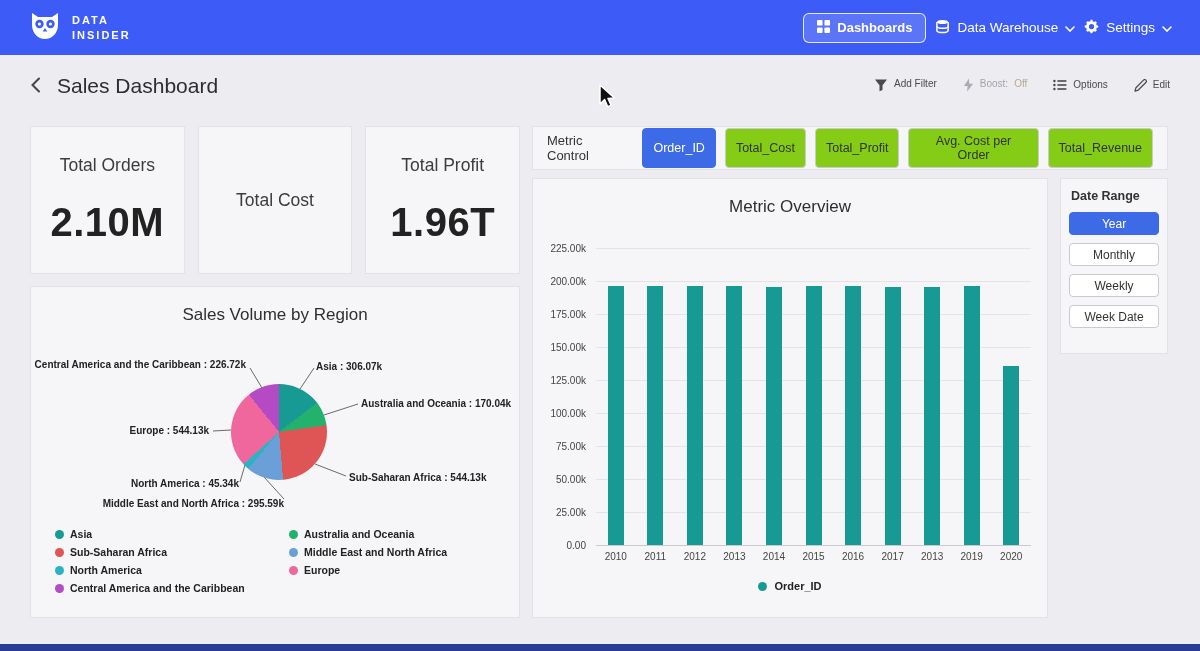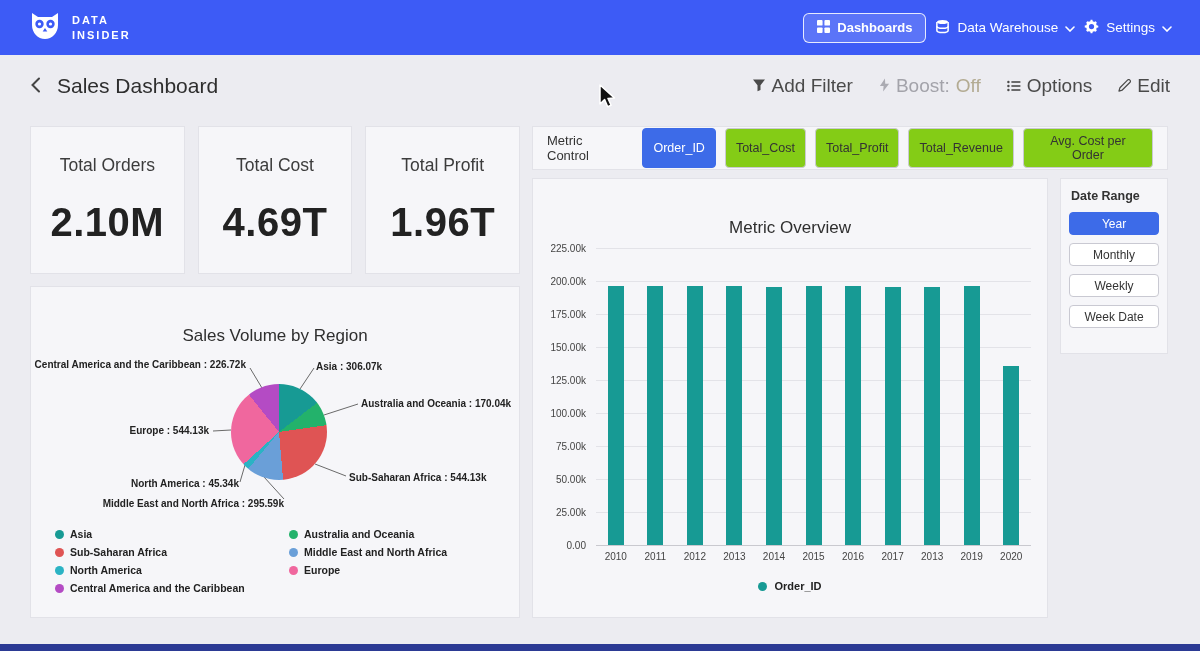--- a/index.html
+++ b/index.html
@@ -25,7 +25,7 @@
   .back-btn { background:none; border:none; cursor:pointer; display:flex; align-items:center; }
   .page-title { font-size:21px; font-weight:500; color:#2e2e2e; }
   .header-actions { display:flex; align-items:center; gap:26px; }
-  .h-action { display:flex; align-items:flex-start; gap:6px; font-size:19px; color:#4a4a4a; cursor:pointer; }
+  .h-action { display:flex; align-items:flex-start; gap:6px; font-size:10px; color:#4a4a4a; cursor:pointer; }
   .h-action.dim { color:#a3a3aa; cursor:default; }
   .boost-value { color:#b3ab92; }
 

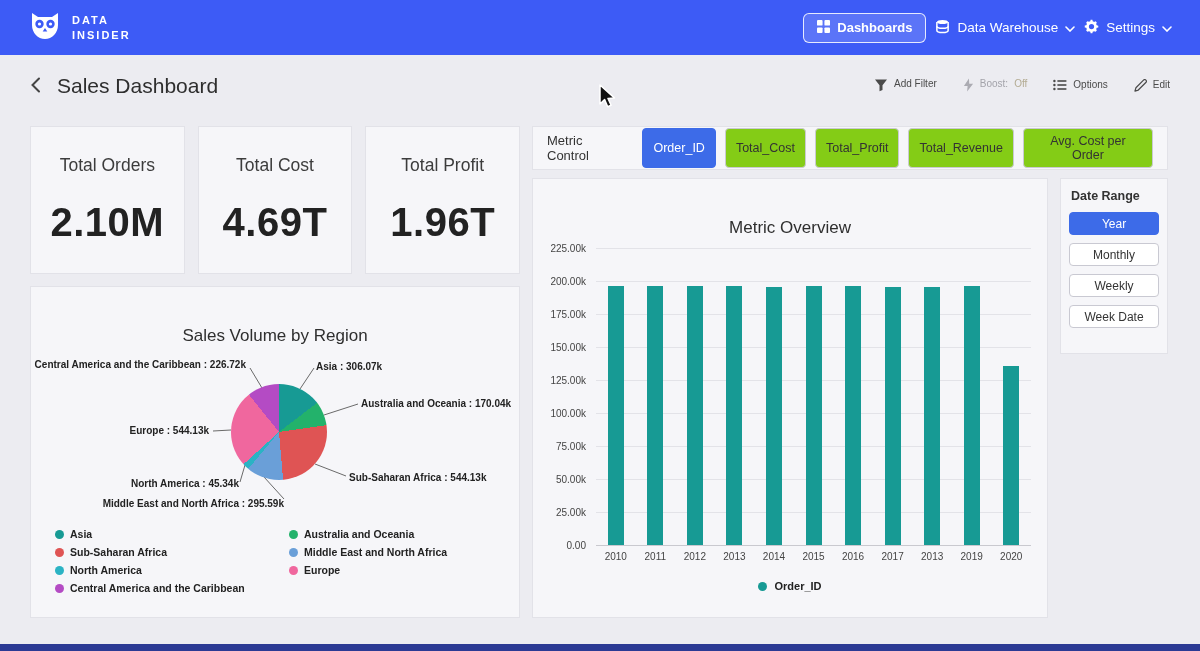--- a/index.html
+++ b/index.html
@@ -288,8 +288,8 @@
           <button class="mc-btn selected">Order_ID</button>
           <button class="mc-btn">Total_Cost</button>
           <button class="mc-btn">Total_Profit</button>
+          <button class="mc-btn">Avg. Cost per Order</button>
           <button class="mc-btn">Total_Revenue</button>
-          <button class="mc-btn">Avg. Cost per Order</button>
         </span>
     </div>
 

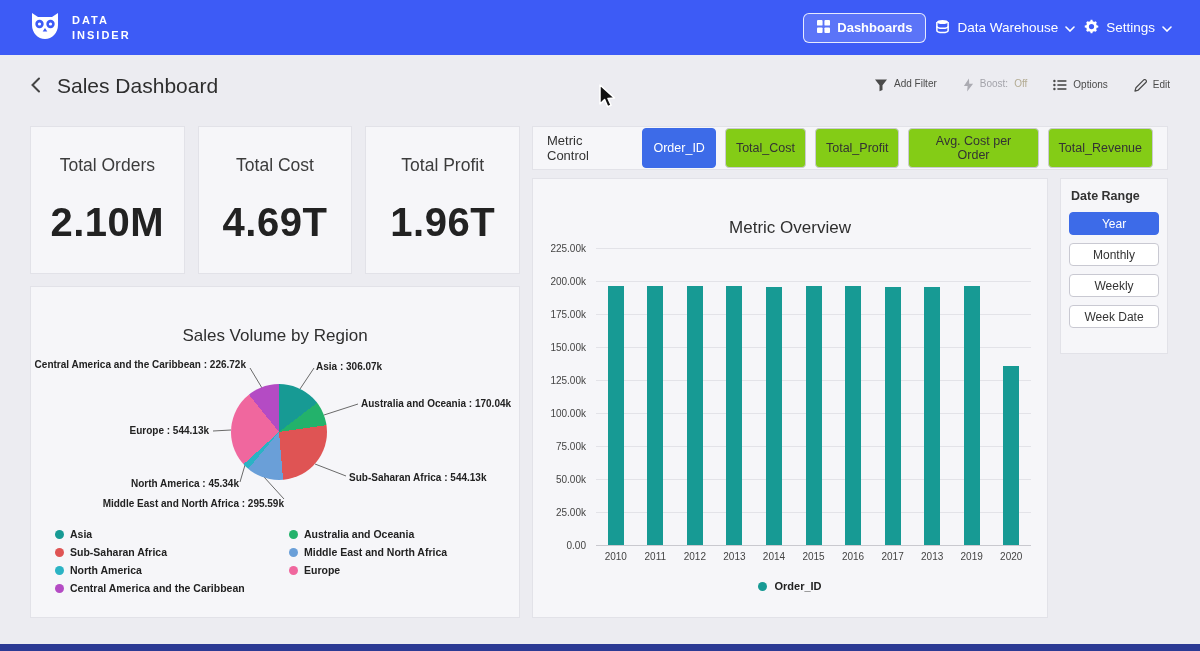--- a/index.html
+++ b/index.html
@@ -215,7 +215,6 @@
         </div>
         <div class="card kpi-card">
           <div class="kpi-title">Total Cost</div>
-                 <div class="kpi-value">4.69T</div>
         </div>
         <div class="card kpi-card">
           <div class="kpi-title">Total Profit</div>

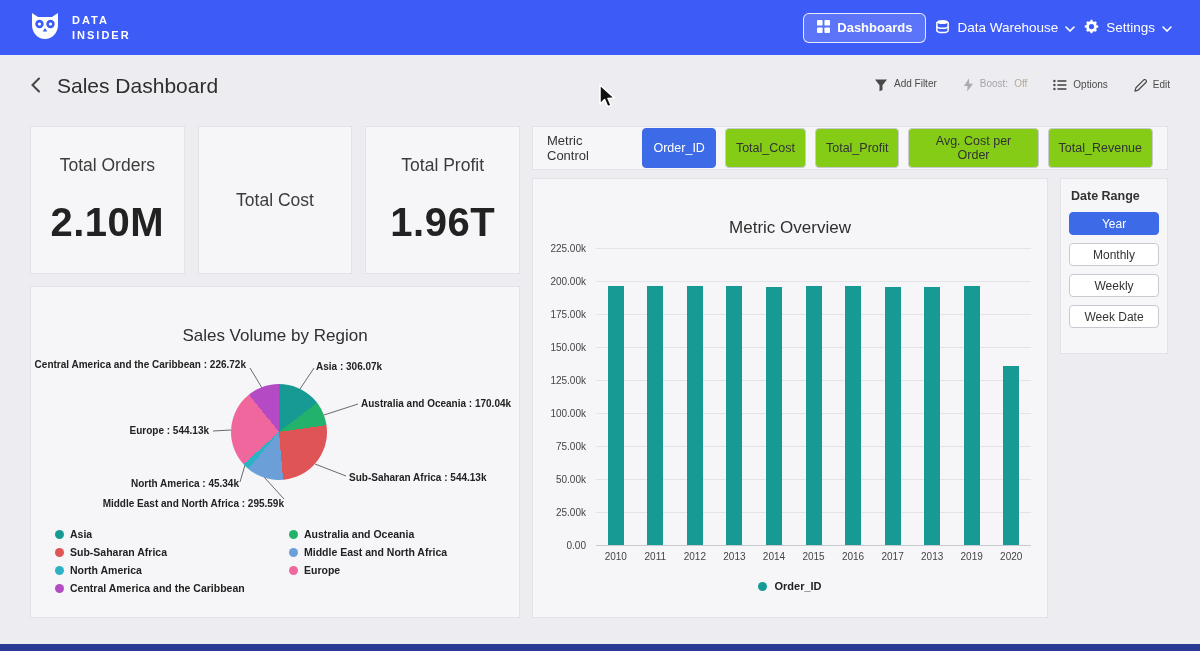--- a/index.html
+++ b/index.html
@@ -46,7 +46,7 @@
   
   .pie-card { width:490px; height:332px; position:relative; }
   .card-title { position:absolute; top:18px; left:0; width:100%; text-align:center;
-                font-size:17px; font-weight:500; color:#2f2f2f;margin-top:21px; }
+                font-size:17px; font-weight:500; color:#2f2f2f; }
   .pie { position:absolute; left:200px; top:97px; width:96px; height:96px; border-radius:50%; }
   .pie-lines { position:absolute; left:0; top:0; pointer-events:none; }
   .pie-label { position:absolute; font-size:10px; font-weight:bold; color:#222; white-space:nowrap; }

